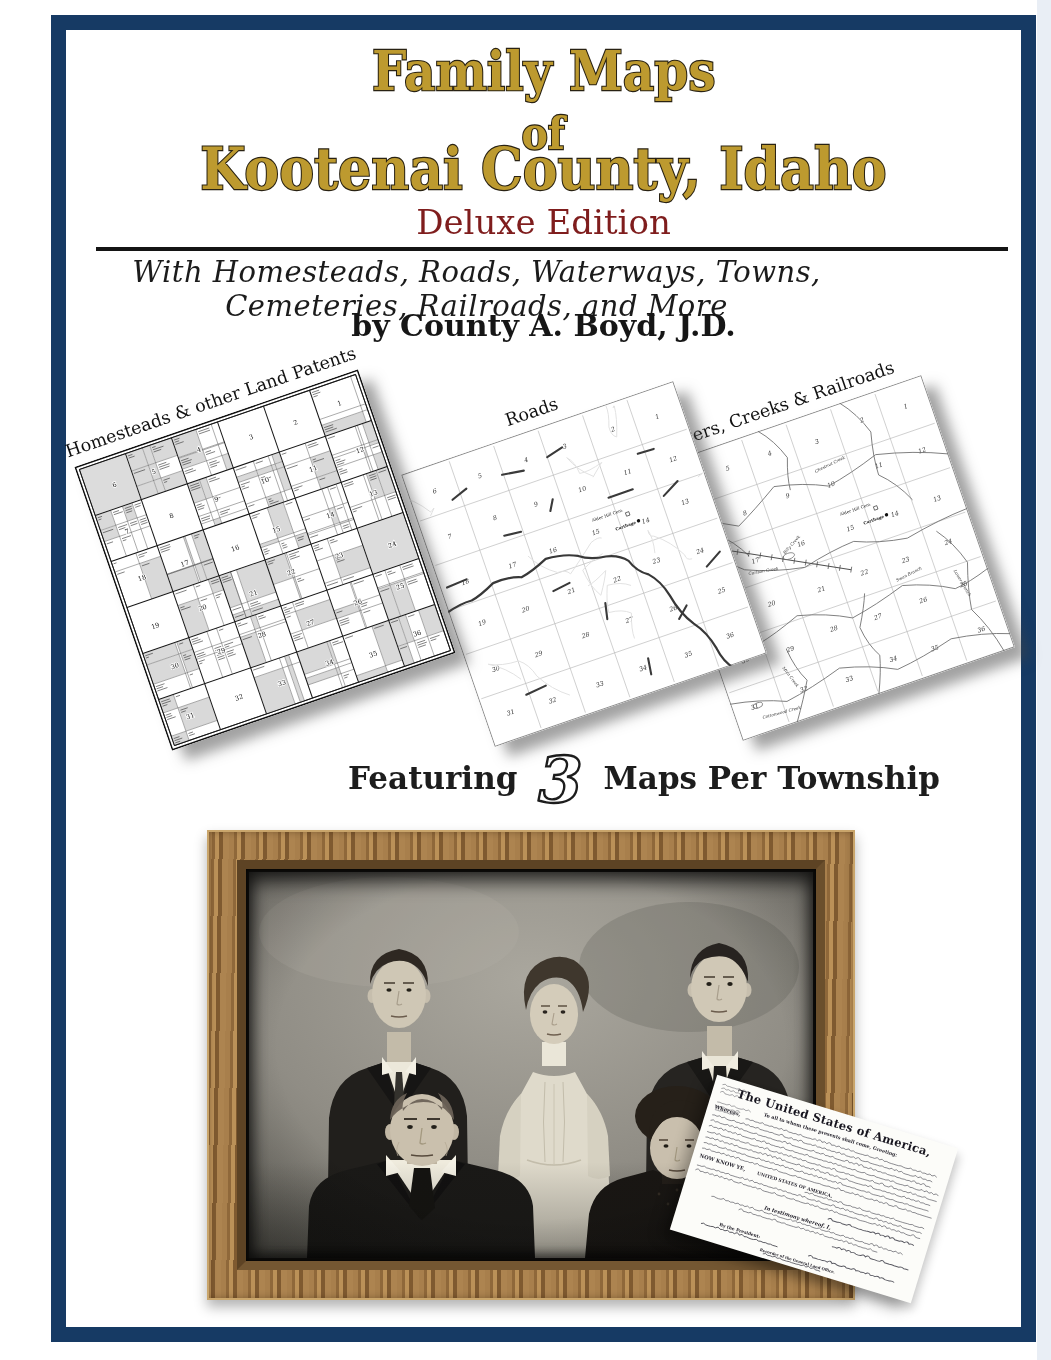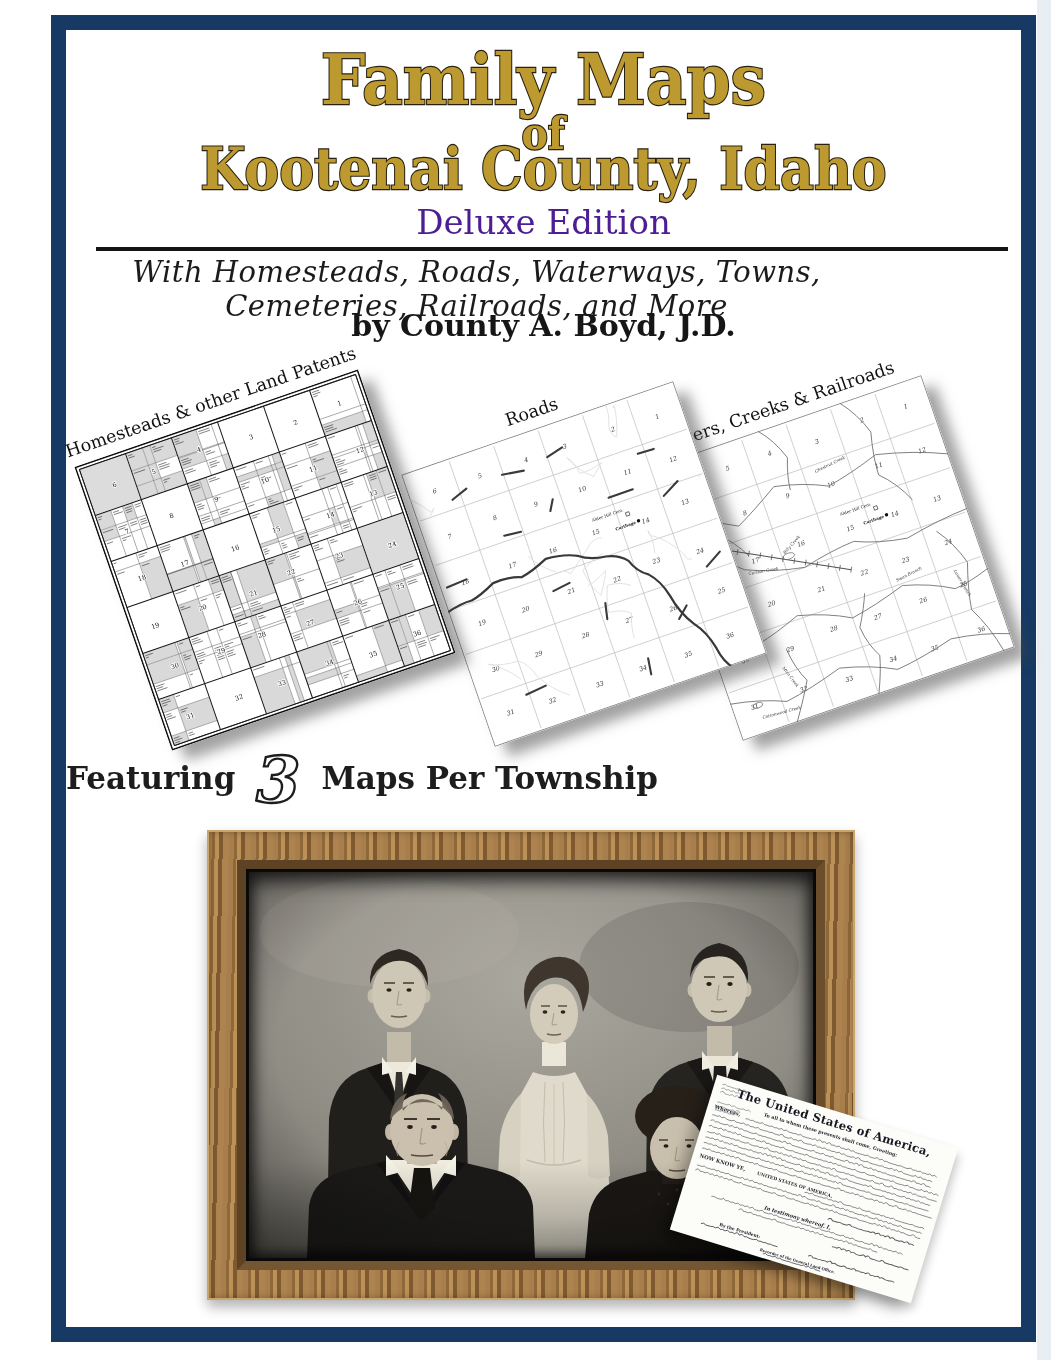--- a/index.html
+++ b/index.html
@@ -20,7 +20,7 @@
     line-height:1.02;
   }
   .squeeze{display:inline-block;transform:scaleX(.9);transform-origin:center;white-space:nowrap;}
-  .t1{position:absolute;left:0;width:100%;top:44px;font-size:70px;}
+  .t1{position:absolute;left:0;width:100%;top:44px;font-size:54px;}
   .t-of{position:absolute;left:0;width:100%;top:112px;font-size:44px;}
   .t2{position:absolute;left:0;width:100%;top:140px;font-size:58px;text-decoration:underline;}
   .edition{position:absolute;left:0;width:100%;top:202px;font-size:34px;color:#4c1d95;}

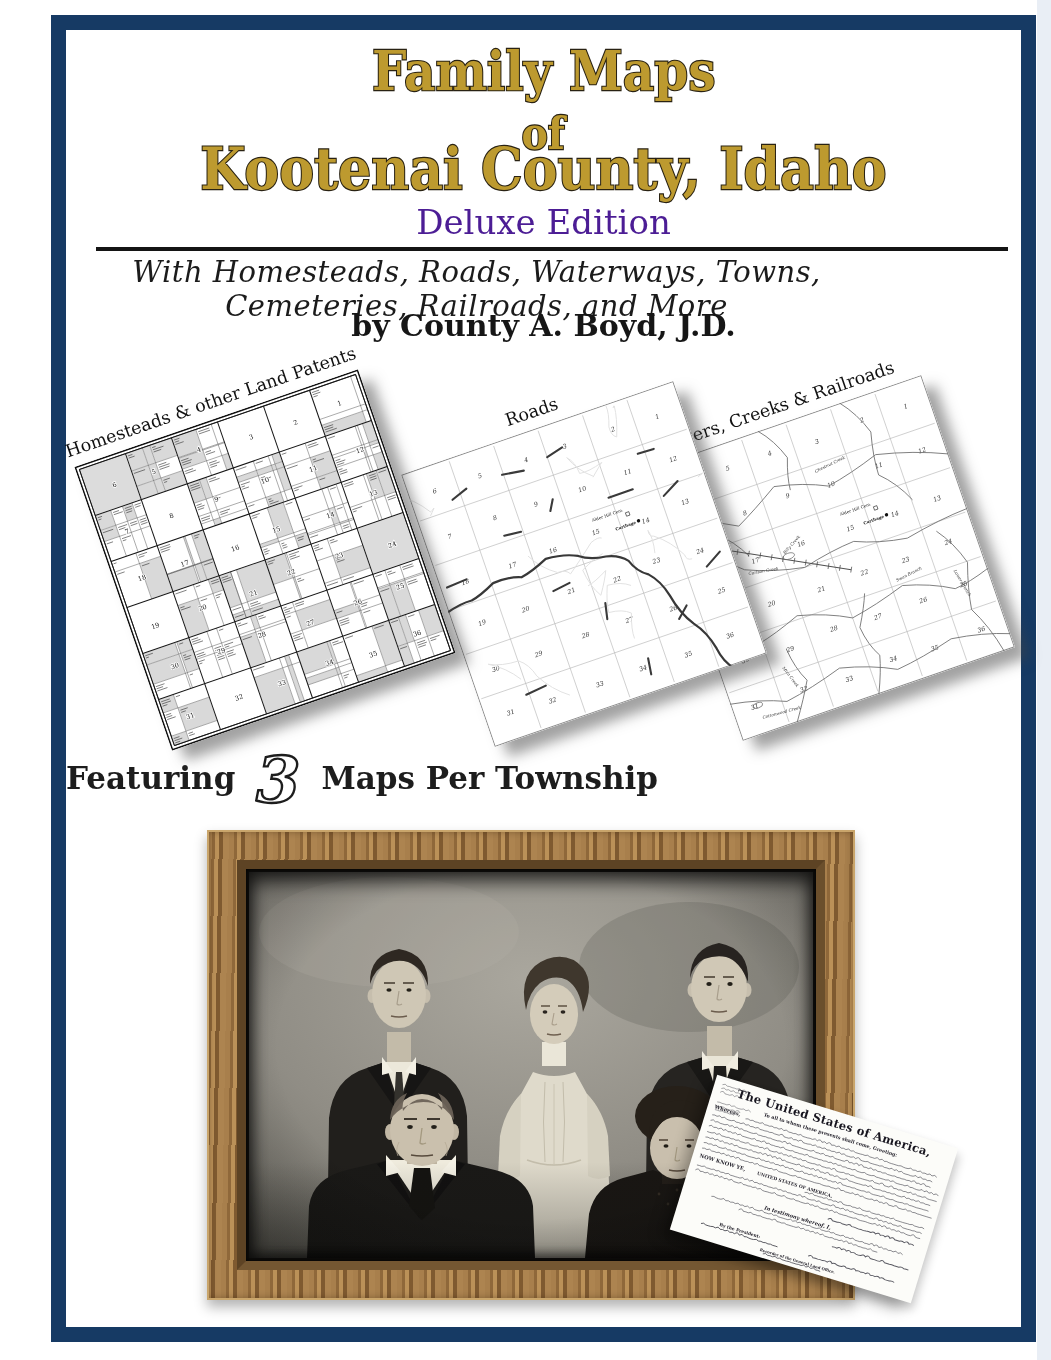--- a/index.html
+++ b/index.html
@@ -23,7 +23,7 @@
   .t1{position:absolute;left:0;width:100%;top:44px;font-size:54px;}
   .t-of{position:absolute;left:0;width:100%;top:112px;font-size:44px;}
   .t2{position:absolute;left:0;width:100%;top:140px;font-size:58px;text-decoration:underline;}
-  .edition{position:absolute;left:0;width:100%;top:202px;font-size:34px;color:#4c1d95;}
+  .edition{position:absolute;left:0;width:100%;top:202px;font-size:34px;color:#7f1d1d;}
   .rule{position:absolute;left:96px;top:247px;width:912px;height:4px;background:#141414;}
   .subtitle{
     position:absolute;left:66px;top:255px;width:821px;text-align:center;

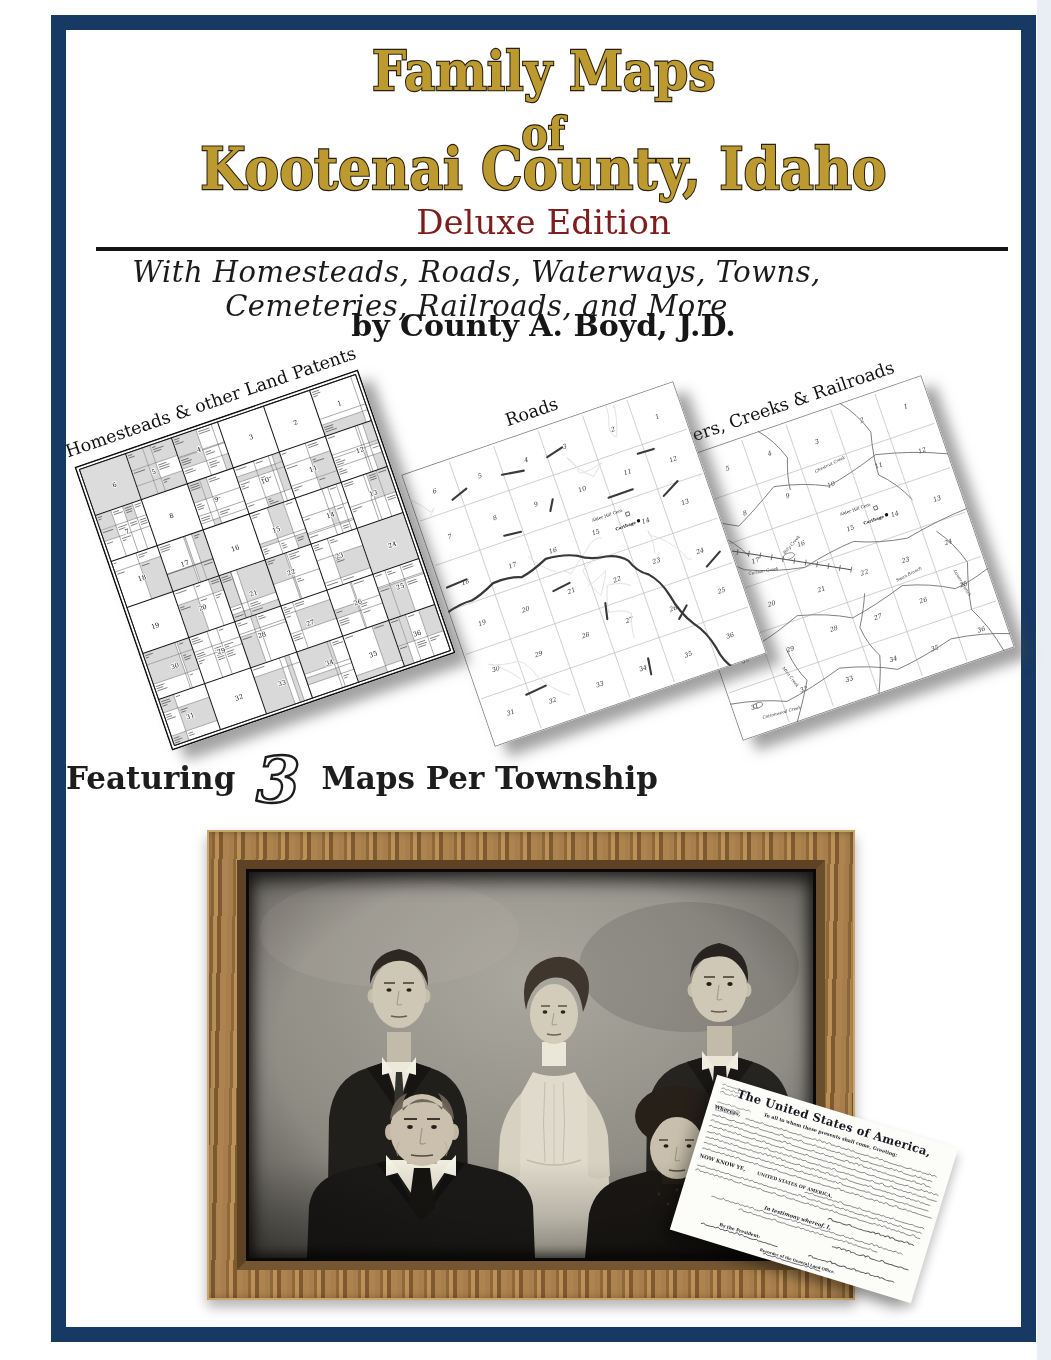--- a/index.html
+++ b/index.html
@@ -42,7 +42,7 @@
   .m3{left:688px;top:414px;z-index:10;}
   
   .tagline{
-    position:absolute;left:66px;top:752px;width:874px;text-align:left;
+    position:absolute;left:66px;top:752px;width:874px;text-align:right;
     font-size:31px;font-weight:bold;color:#1d1d1d;
   }
   .tagline .word{vertical-align:middle;}

